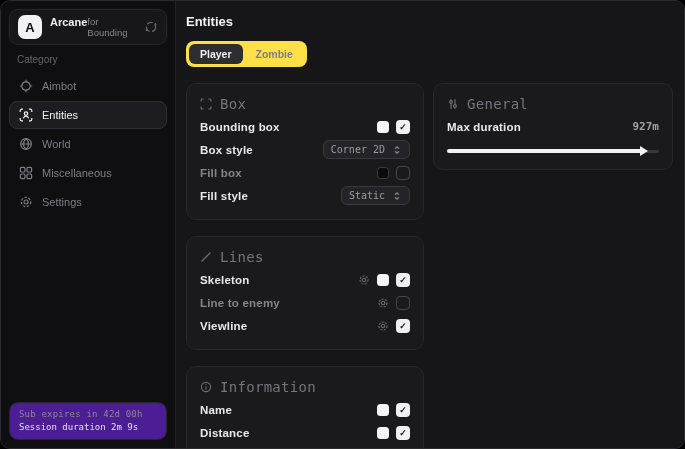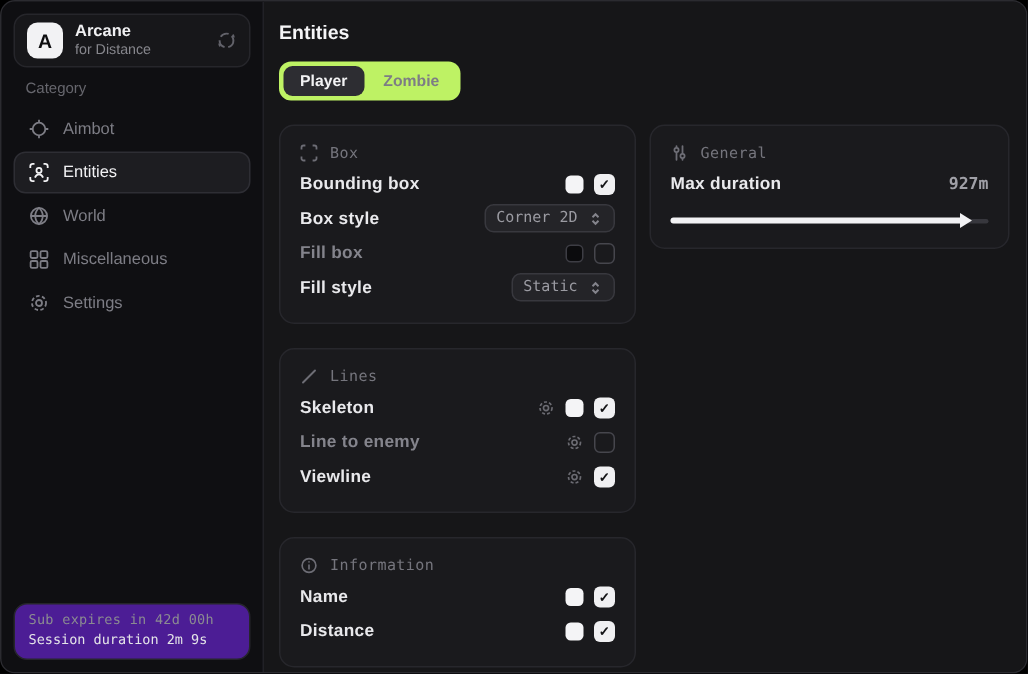--- a/index.html
+++ b/index.html
@@ -11,7 +11,7 @@
   .sidebar{width:175px;flex-shrink:0;background:#0f0f12;border-right:1px solid #212126;position:relative;}
   .side-header{margin:8px;height:36px;border:1px solid #26262b;background:#17171a;border-radius:9px;display:flex;align-items:center;gap:8px;padding:0 8px;}
   .logo{width:24px;height:24px;border-radius:7px;background:#f2f2f4;color:#0d0d0f;font-weight:bold;font-size:13px;display:flex;align-items:center;justify-content:center;flex-shrink:0;}
-  .side-titles{display:flex;flex-direction:column;line-height:1.2;}
+  .side-titles{display:flex;line-height:1.2;}
   .side-title{font-size:11px;font-weight:bold;color:#f0f0f2;}
   .side-sub{font-size:9.5px;color:#86868c;}
   .sync{margin-left:auto;color:#62626a;display:flex;}

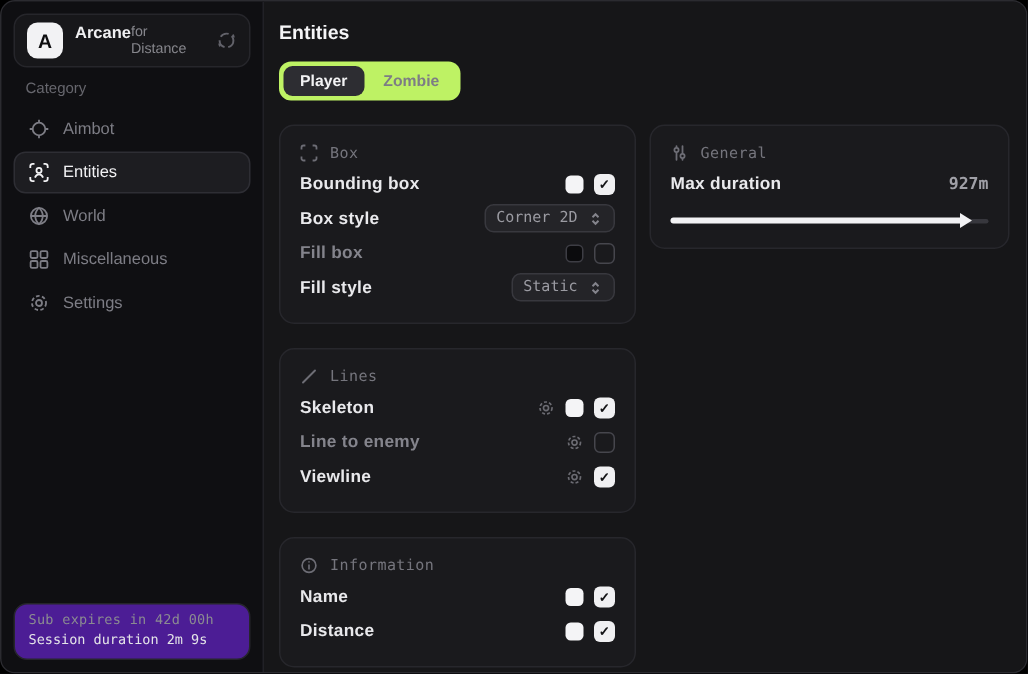--- a/index.html
+++ b/index.html
@@ -66,7 +66,7 @@
       <div class="logo">A</div>
       <div class="side-titles">
         <span class="side-title">Arcane</span>
-        <span class="side-sub">for Distance</span>
+        <span class="side-sub">for Bounding</span>
       </div>
       <span class="sync">
         <svg width="14" height="14" viewBox="0 0 14 14" fill="none" stroke="currentColor" stroke-width="1.3">

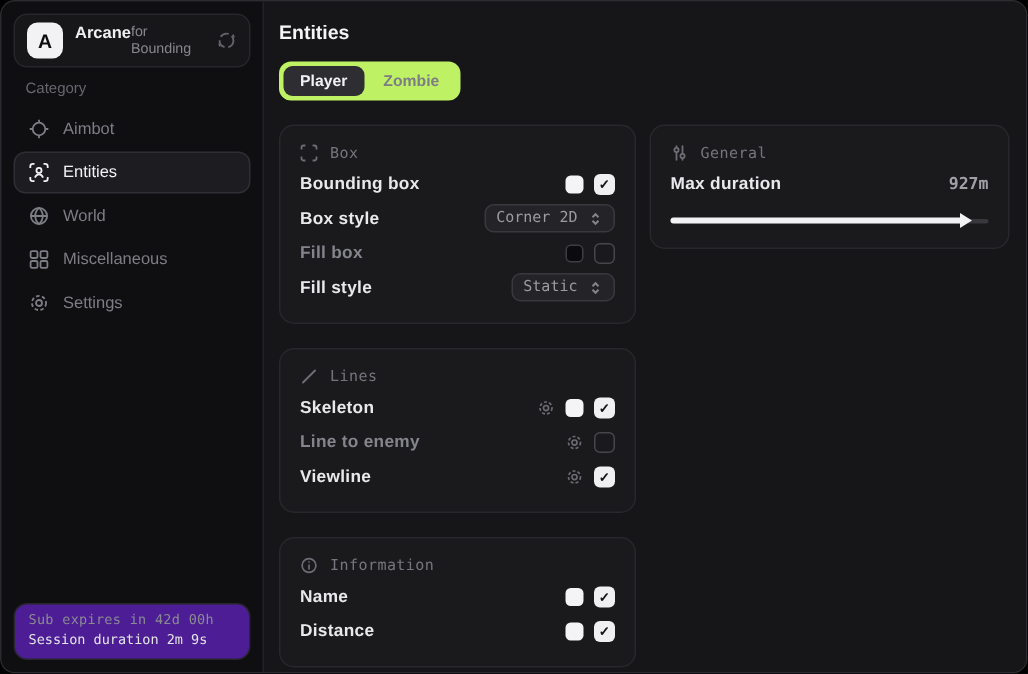--- a/index.html
+++ b/index.html
@@ -27,7 +27,7 @@
   
   .main{flex:1;padding:13px 13px 0 10px;background:#161618;}
   .page-title{font-size:13px;font-weight:bold;color:#f5f5f7;}
-  .tabs{display:inline-flex;background:#bef264;border-radius:8px;padding:3px;margin-top:12px;gap:2px;}
+  .tabs{display:inline-flex;background:#fde047;border-radius:8px;padding:3px;margin-top:12px;gap:2px;}
   .tab{padding:4px 11px;border-radius:6px;font-size:10.5px;font-weight:bold;color:#7d7d85;cursor:pointer;}
   .tab.selected{background:#2d2d32;color:#f2f2f4;}
   .columns{display:flex;gap:9px;margin-top:16px;align-items:flex-start;}

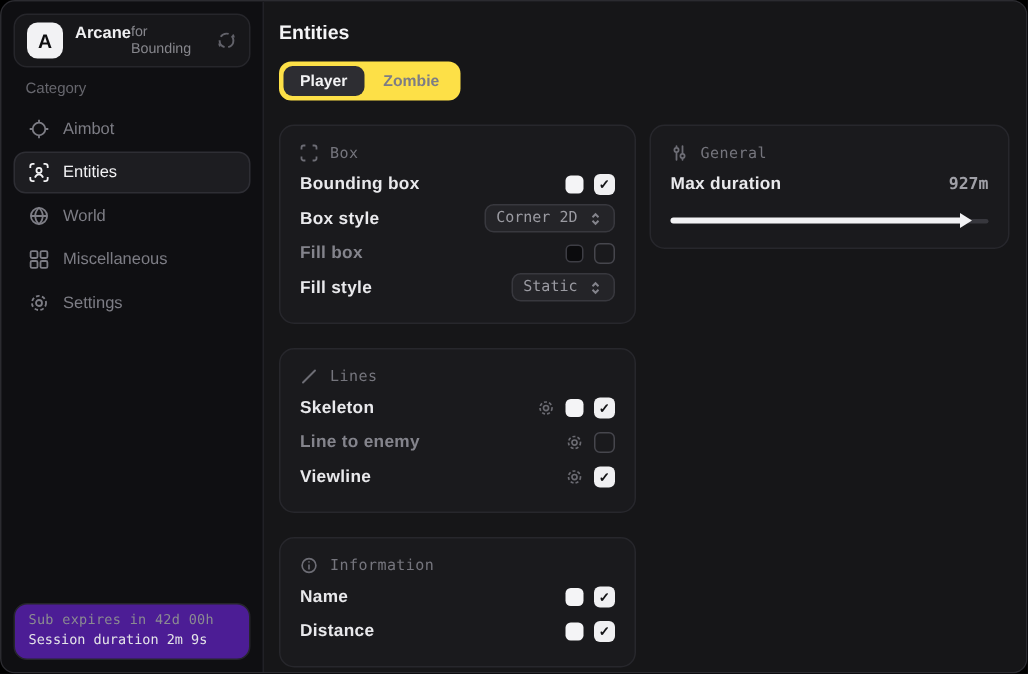--- a/index.html
+++ b/index.html
@@ -34,7 +34,7 @@
   .col-left{width:238px;display:flex;flex-direction:column;gap:16px;}
   .col-right{width:240px;border-radius:23px;}
   .card{background:#1a1a1d;border:1px solid #27272c;border-radius:10px;padding:10px 13px 12px;}
-  .card-header{display:flex;align-items:center;gap:8px;color:#75757d;font-family:"DejaVu Sans Mono",monospace;font-size:10px;margin:2px 0 3px;letter-spacing:.3px;}
+  .card-header{display:flex;align-items:center;gap:8px;color:#75757d;font-family:"DejaVu Sans Mono",monospace;font-size:14px;margin:2px 0 3px;letter-spacing:.3px;}
   .card-header .hicon{display:flex;color:#6d6d75;}
   .row{display:flex;align-items:center;justify-content:space-between;height:23px;text-align:right;}
   .row-label{font-size:11.5px;font-weight:bold;color:#e9e9ec;letter-spacing:.2px;}

